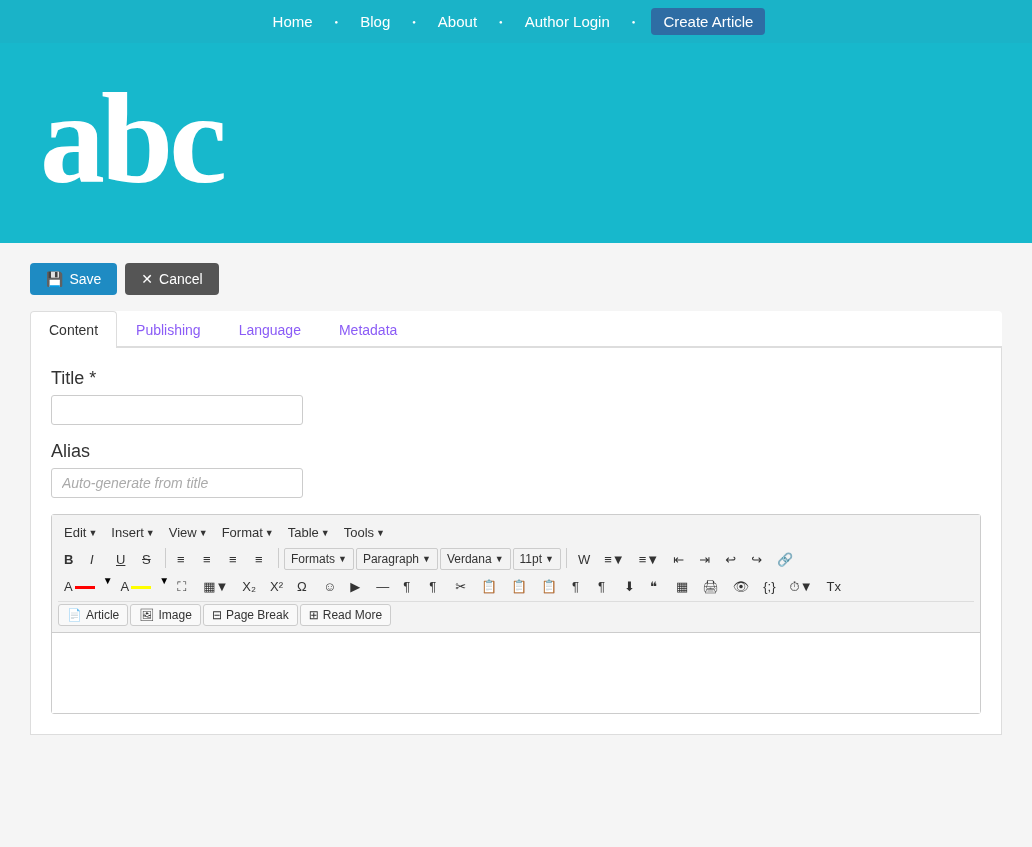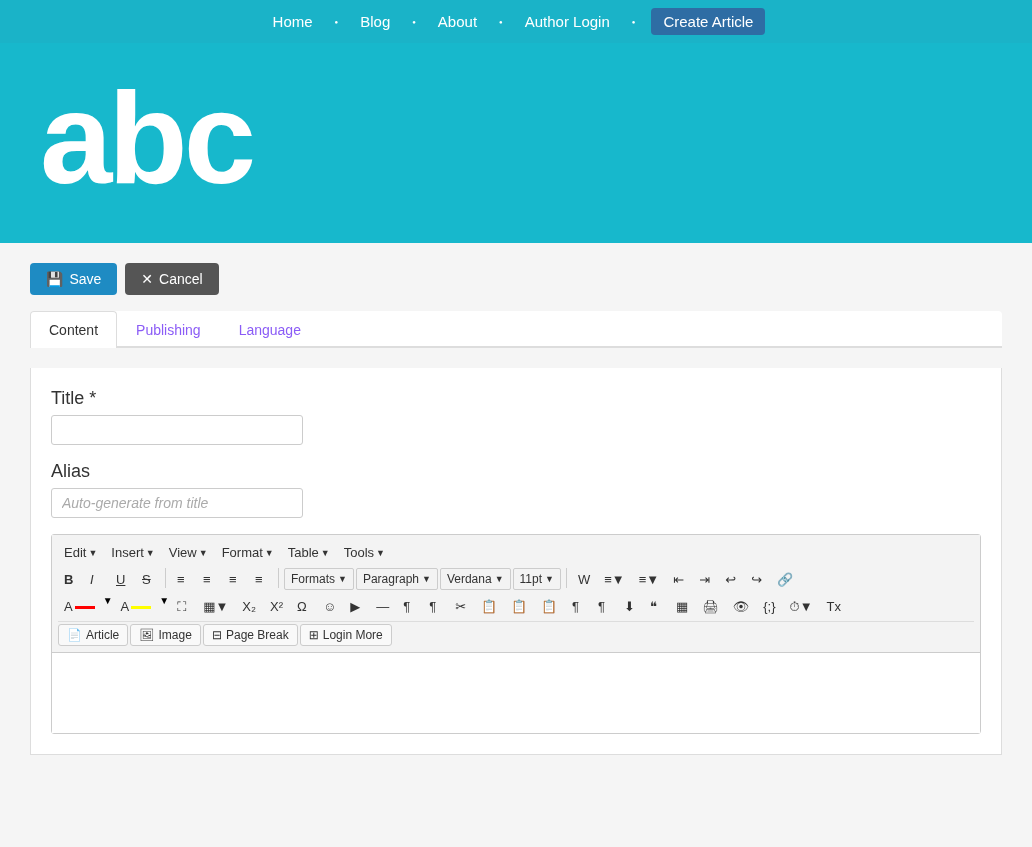--- a/index.html
+++ b/index.html
@@ -43,7 +43,7 @@
       color: white;
       font-size: 130px;
       font-weight: 900;
-      font-family: Liberation Sans, sans-serif;
+      font-family: Liberation Serif, serif;
       letter-spacing: -4px;
       line-height: 1;
     }

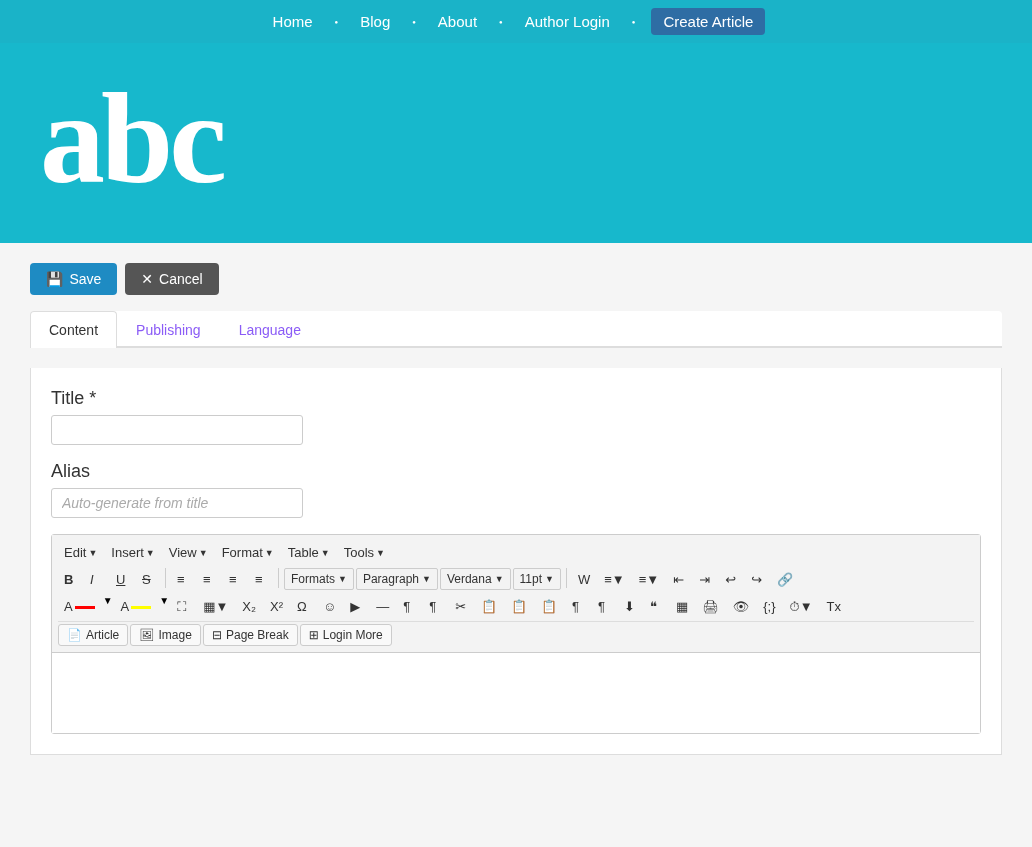--- a/index.html
+++ b/index.html
@@ -89,7 +89,6 @@
     .tabs {
       display: flex;
       border-bottom: 2px solid #ddd;
-      margin-bottom: 20px;
       background: white;
       border-top-left-radius: 4px;
       border-top-right-radius: 4px;

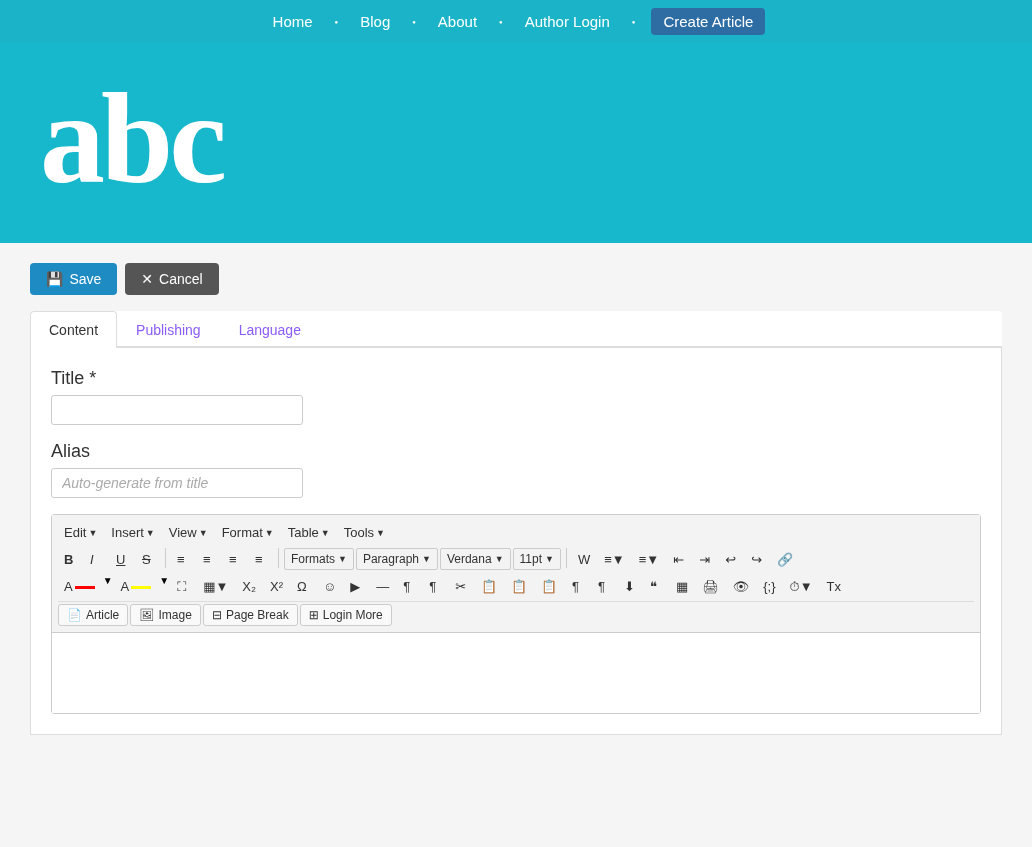--- a/index.html
+++ b/index.html
@@ -281,6 +281,7 @@
     <div class="tab active">Content</div>
     <div class="tab inactive">Publishing</div>
     <div class="tab inactive">Language</div>
+    <div class="tab inactive">Metadata</div>
   </div>
 
   <div class="form-area">

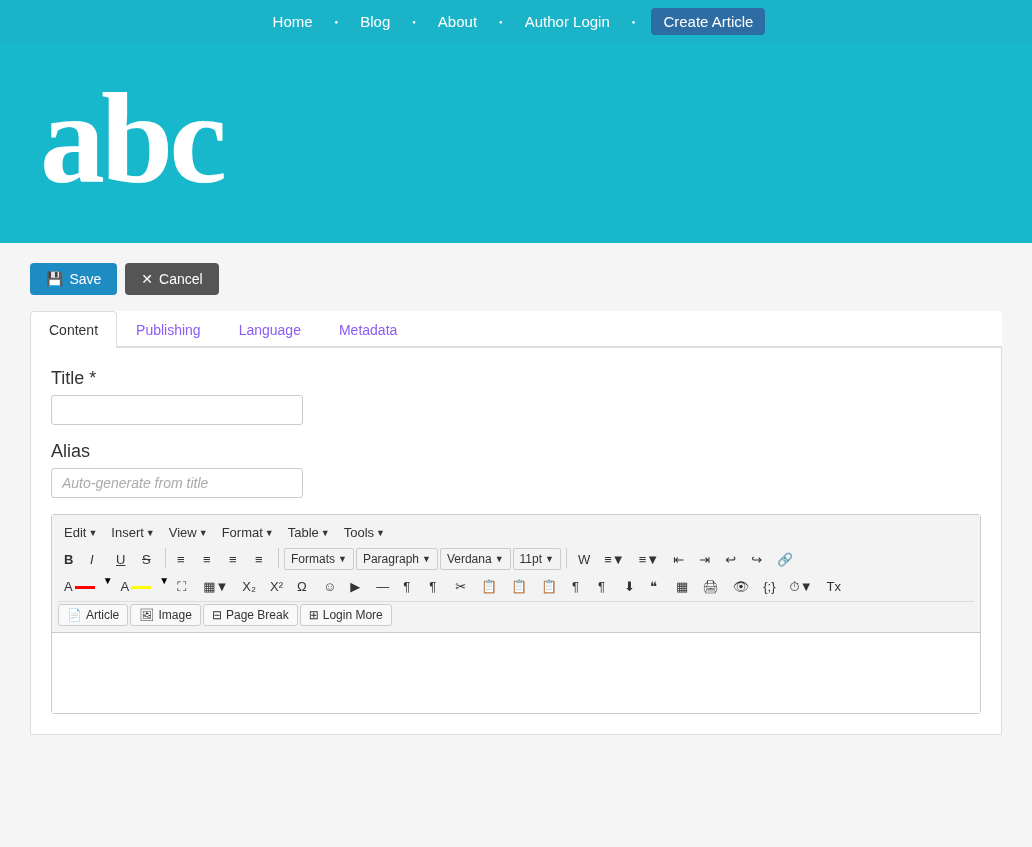--- a/index.html
+++ b/index.html
@@ -384,7 +384,7 @@
           </button>
           <button class="insert-btn">
             <span>⊞</span>
-            <span>Login More</span>
+            <span>Read More</span>
           </button>
         </div>
 

